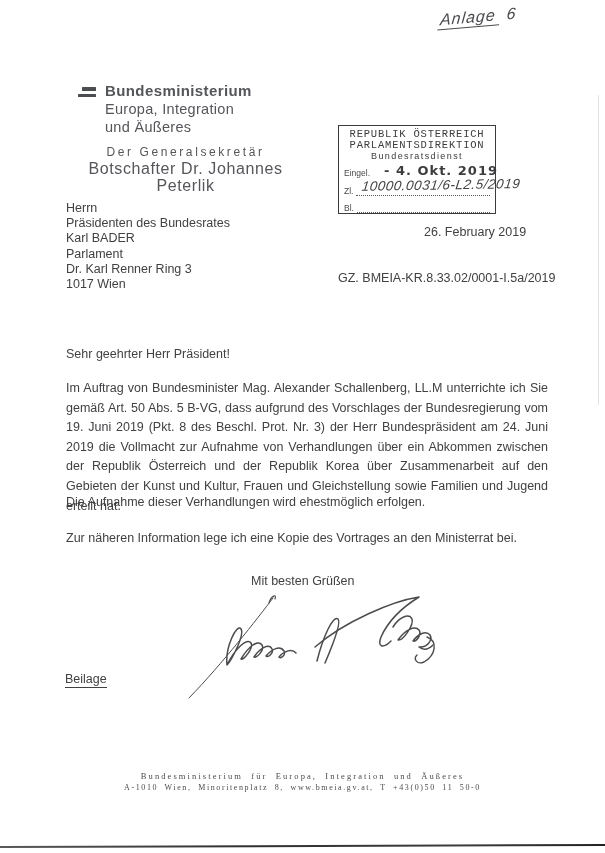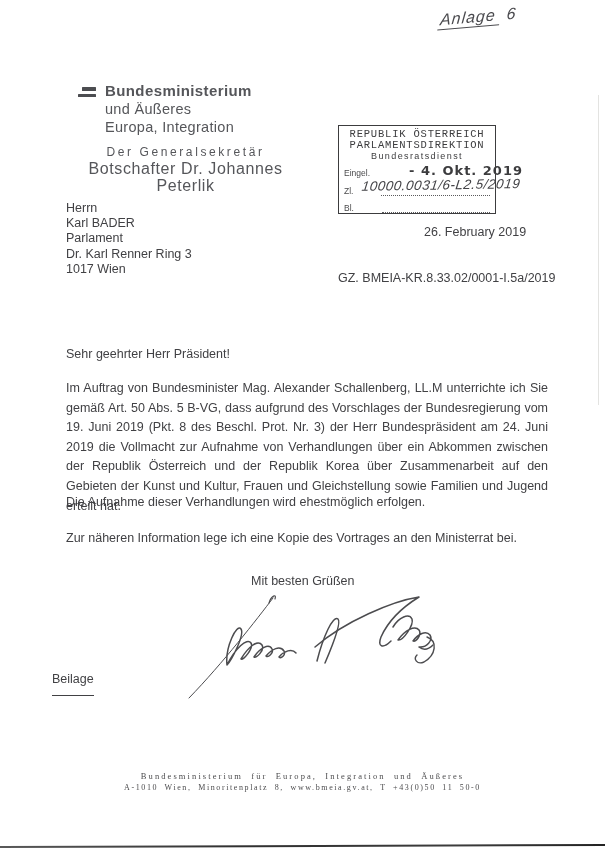--- a/index.html
+++ b/index.html
@@ -108,8 +108,8 @@
       </div>
       <div>
         <div class="ministry-name">Bundesministerium</div>
+        <div class="ministry-sub">Europa, Integration</div>
         <div class="ministry-sub">und Äußeres</div>
-        <div class="ministry-sub">Europa, Integration</div>
       </div>
     </div>
     <div class="sender-block">

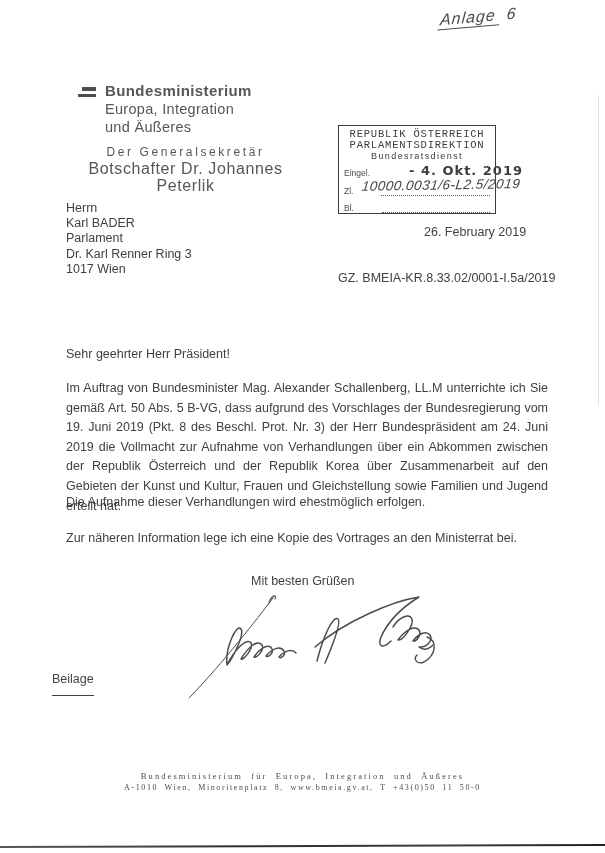--- a/index.html
+++ b/index.html
@@ -48,7 +48,7 @@
   .stamp-head{text-align:center;padding-top:3px;}
   .stamp-line1,.stamp-line2{font-size:10.5px;letter-spacing:0.8px;line-height:11px;font-family:Liberation Mono, monospace;}
   .stamp-line3{font-size:9px;letter-spacing:1.4px;line-height:10px;}
-  .stamp-row{position:absolute;left:5px;right:5px;display:flex;align-items:flex-end;gap:25px;}
+  .stamp-row{position:absolute;left:5px;right:5px;display:flex;align-items:flex-end;}
   .row-eingel{top:37px;}
   .row-zl{top:59px;}
   .row-bl{top:76px;}

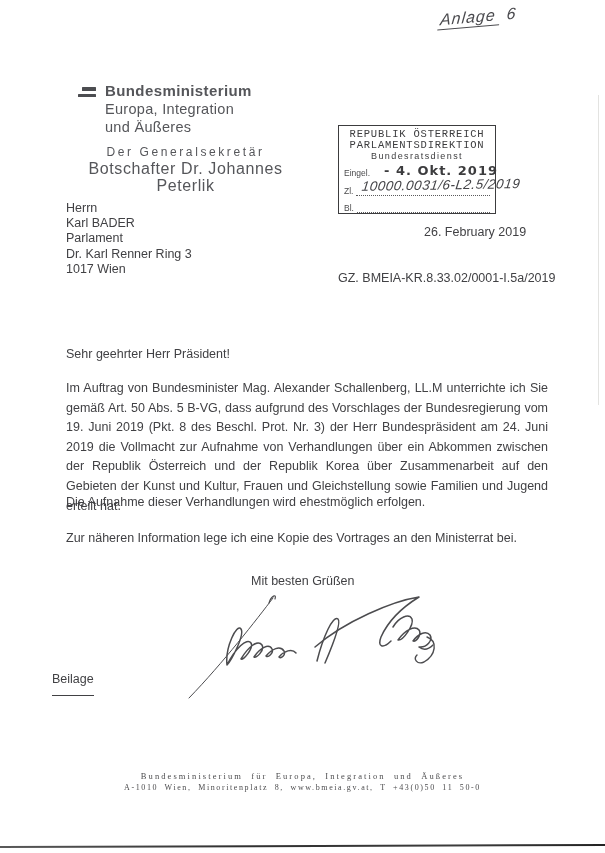--- a/index.html
+++ b/index.html
@@ -141,6 +141,7 @@
 
   <div class="recipient">
     <div>Herrn</div>
+    <div>Präsidenten des Bundesrates</div>
     <div>Karl BADER</div>
     <div>Parlament</div>
     <div>Dr. Karl Renner Ring 3</div>

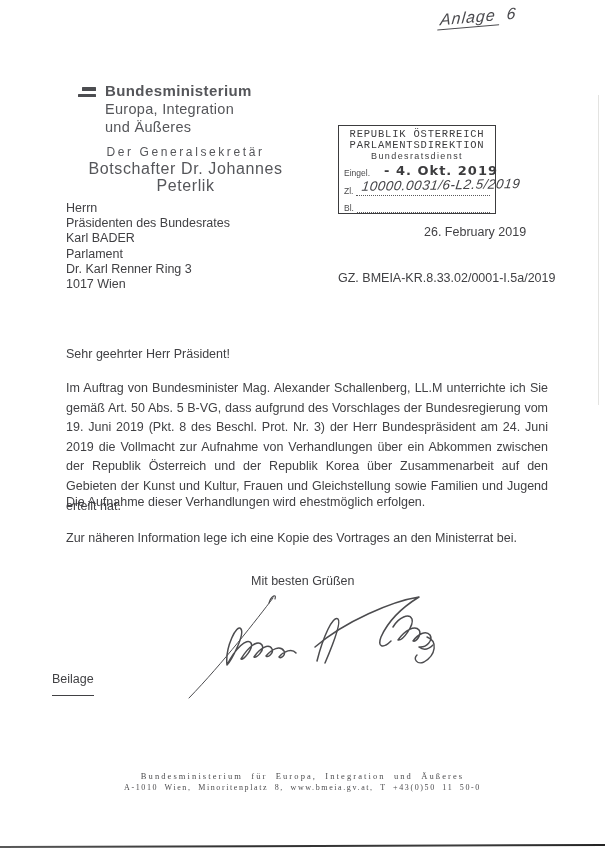--- a/index.html
+++ b/index.html
@@ -72,7 +72,7 @@
   .para3{position:absolute;left:66px;top:531px;width:482px;font-size:12.5px;}
   .closing{position:absolute;left:251px;top:574px;font-size:12.5px;}
   .signature{position:absolute;left:165px;top:585px;}
-  .enclosure{position:absolute;left:52px;top:672px;font-size:12.5px;border-bottom:1px solid #414144;padding-bottom:9px;}
+  .enclosure{position:absolute;left:65px;top:672px;font-size:12.5px;border-bottom:1px solid #414144;padding-bottom:1px;}
   
   .footer{
     position:absolute;left:0;top:770px;width:605px;text-align:center;

